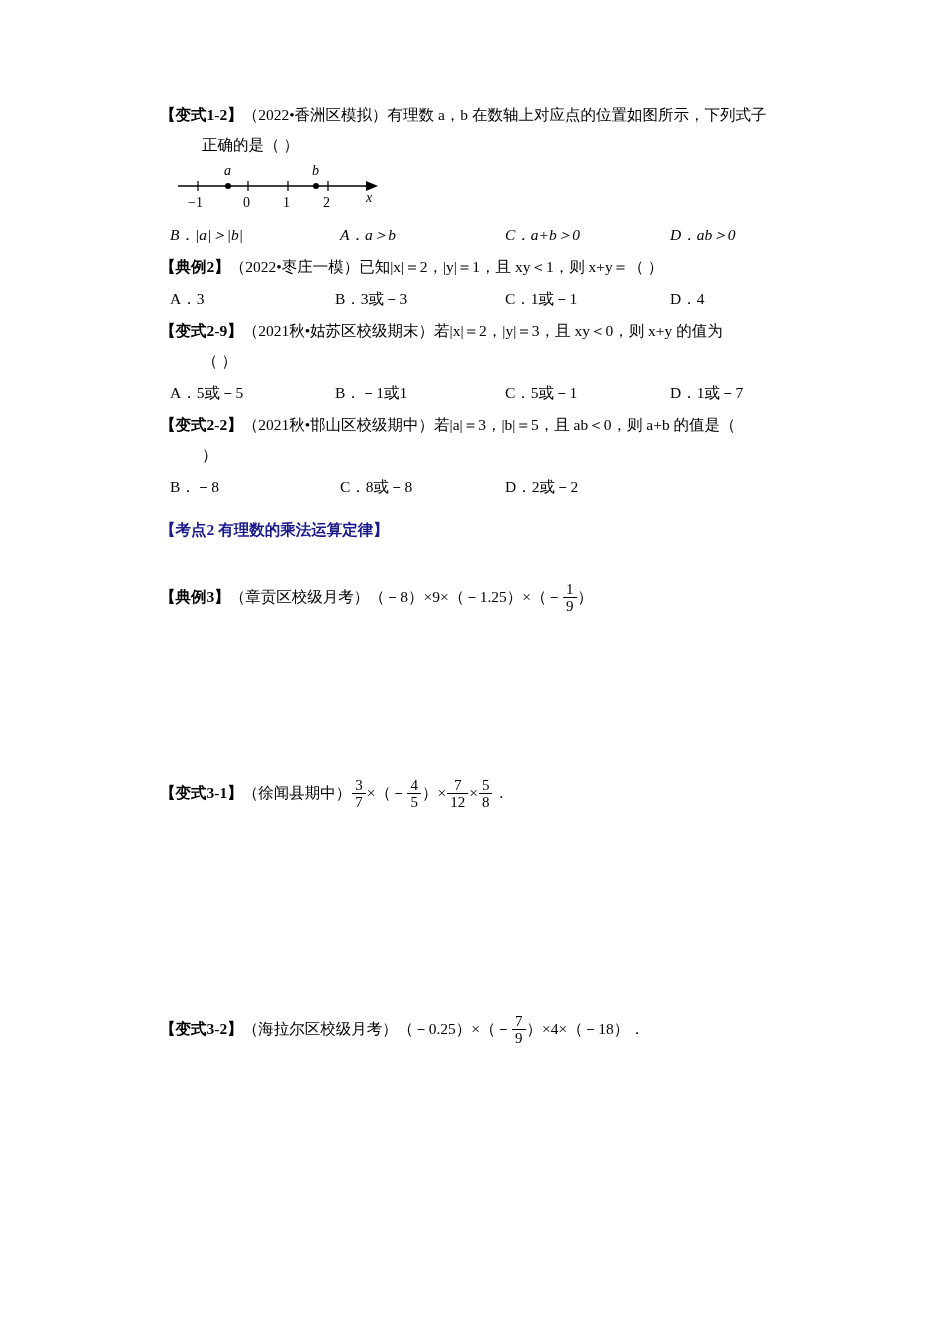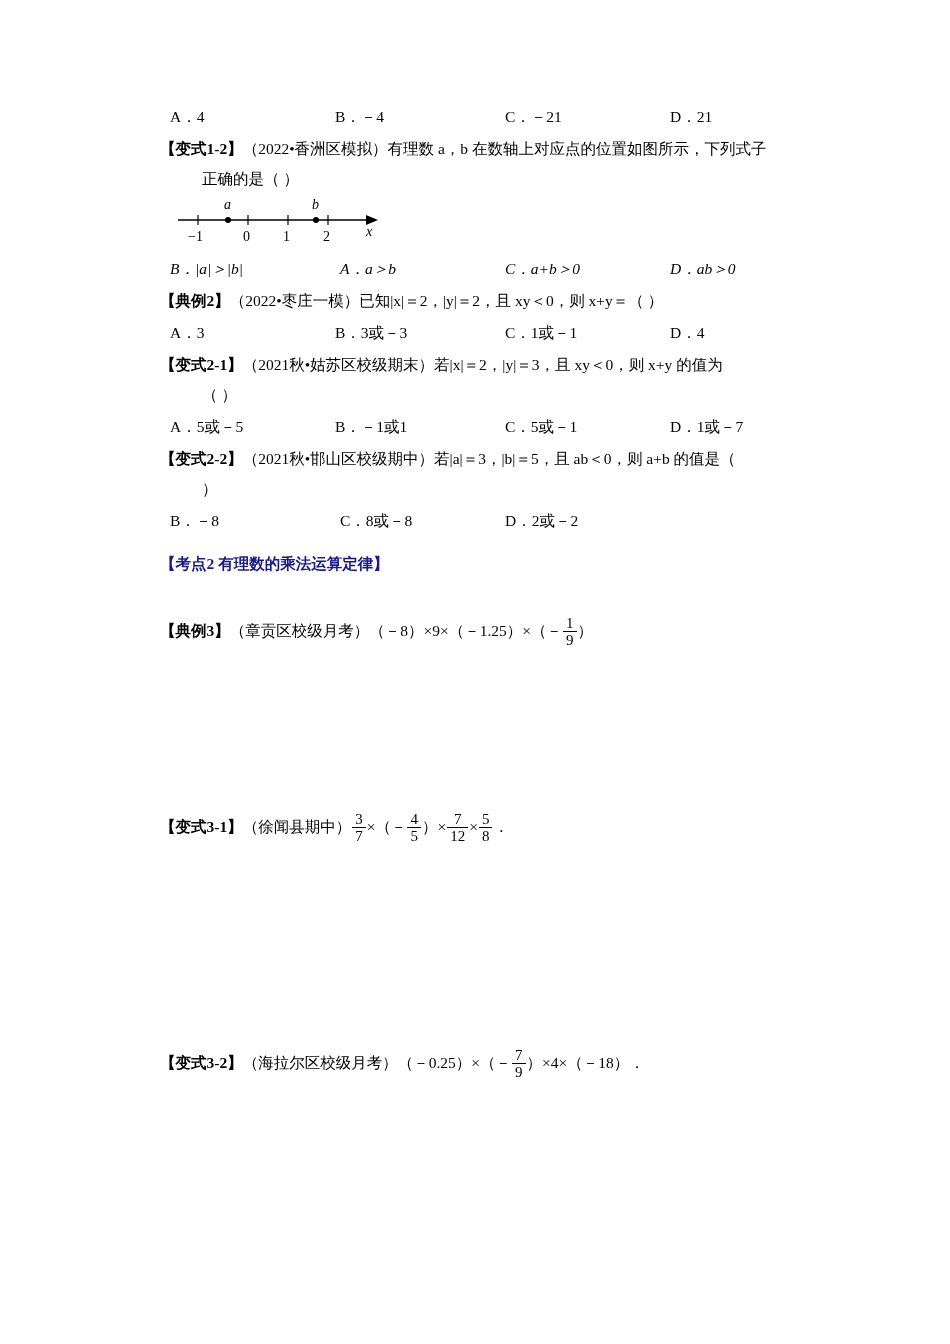--- a/index.html
+++ b/index.html
@@ -95,12 +95,6 @@
 <div class="page">
   <div class="content">
 
-    <div class="choices">
-      <span class="opt w1">A．4</span>
-      <span class="opt w2">B．－4</span>
-      <span class="opt w3">C．－21</span>
-      <span class="opt w4">D．21</span>
-    </div>
 
     <div class="qline">
       <span class="tag">【变式1-2】</span><span>（2022•香洲区模拟）</span><span>有理数 a，b 在数轴上对应点的位置如图所示，下列式子</span>

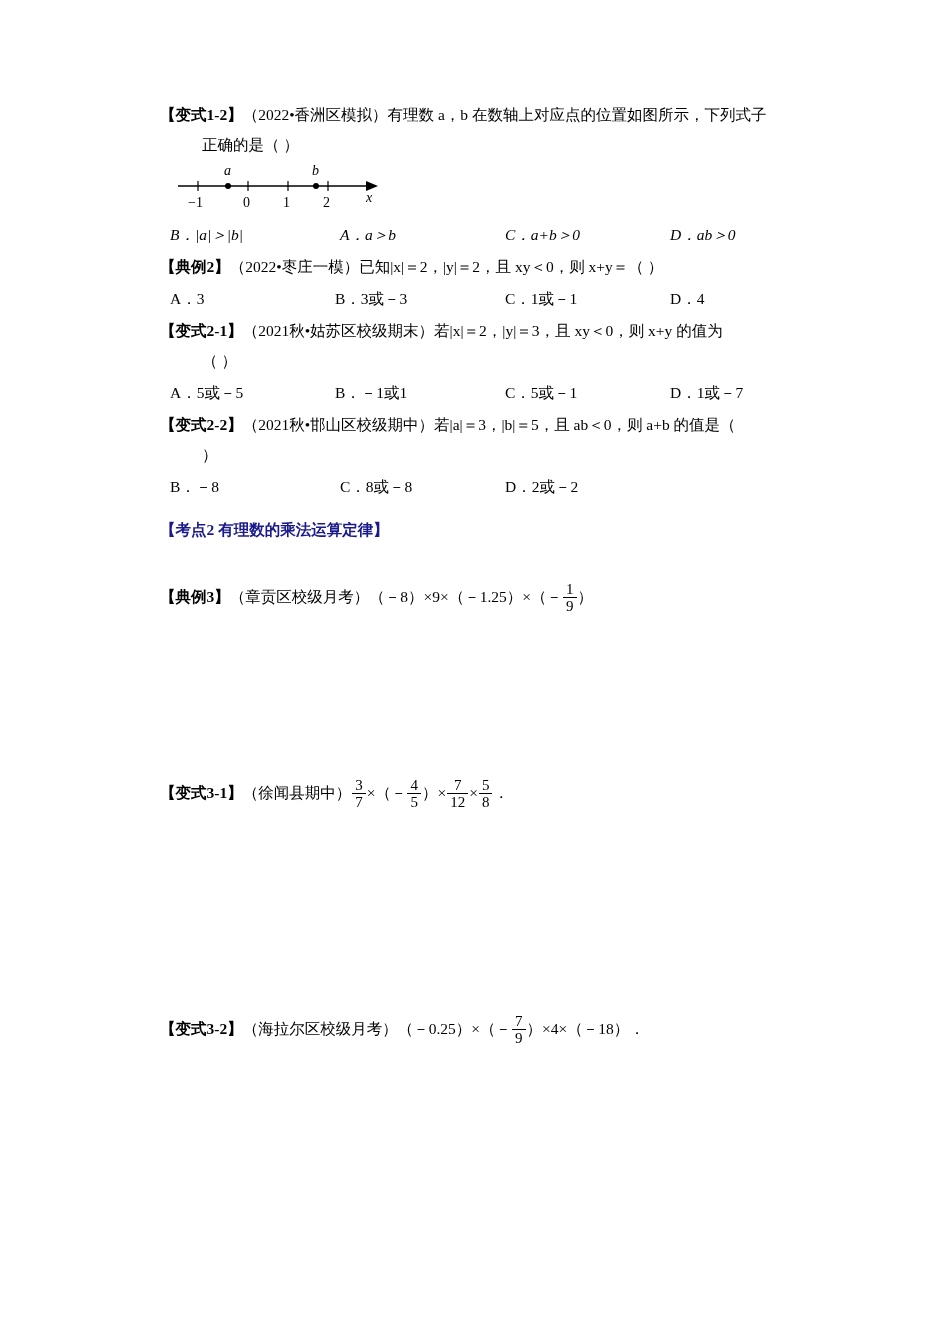--- a/index.html
+++ b/index.html
@@ -135,7 +135,7 @@
     </div>
 
     <div class="qline">
-      <span class="tag">【典例2】</span><span>（2022•枣庄一模）</span><span>已知|x|＝2，|y|＝2，且 xy＜0，则 x+y＝（      ）</span>
+      <span class="tag">【典例2】</span><span>（2022•枣庄一模）</span><span>已知|x|＝2，|y|＝1，且 xy＜1，则 x+y＝（      ）</span>
     </div>
     <div class="choices">
       <span class="opt w1">A．3</span>

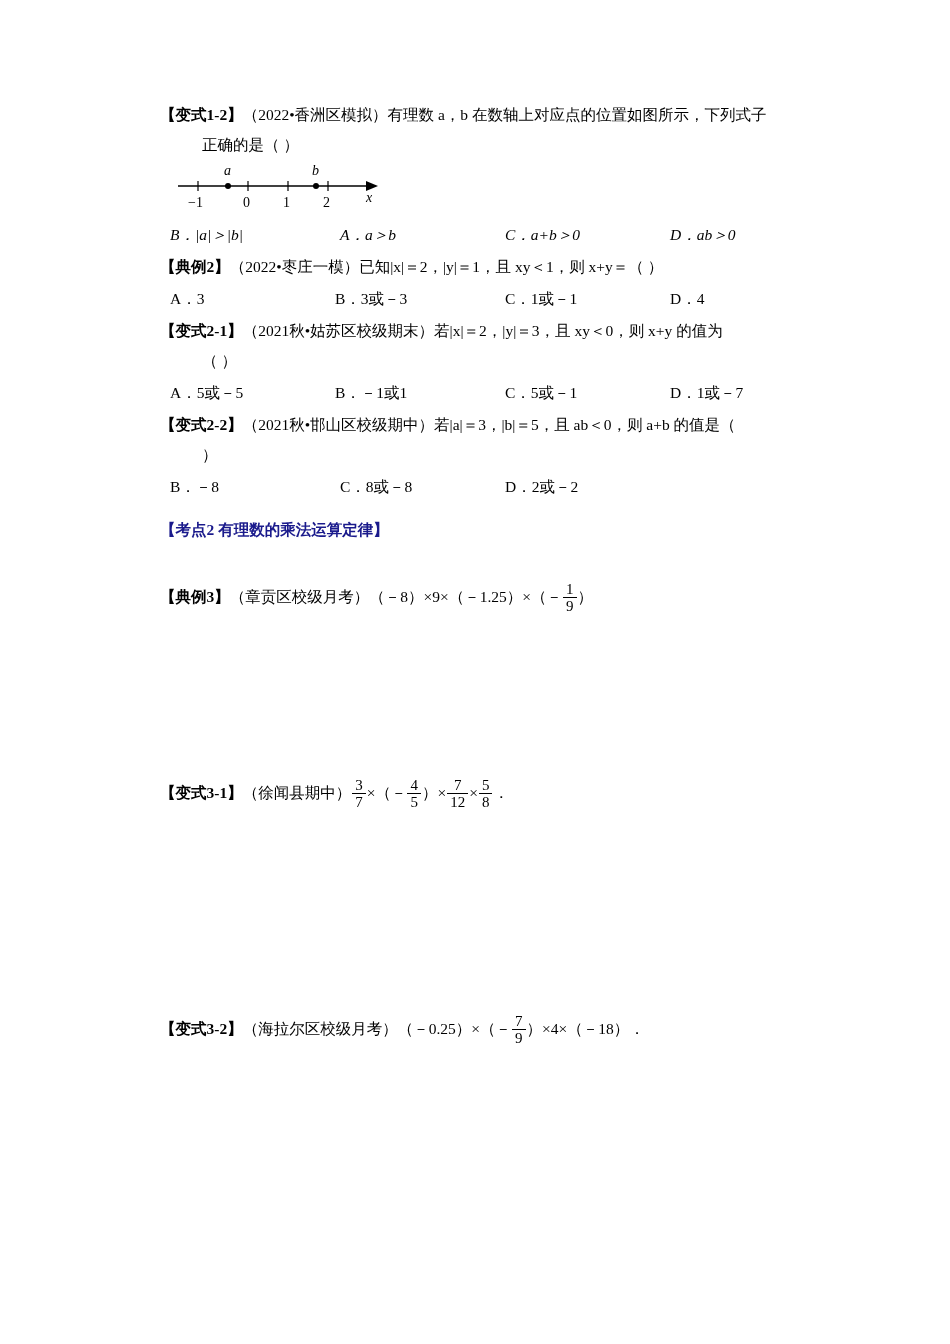--- a/index.html
+++ b/index.html
@@ -145,7 +145,7 @@
     </div>
 
     <div class="qline">
-      <span class="tag">【变式2-1】</span><span>（2021秋•姑苏区校级期末）</span><span>若|x|＝2，|y|＝3，且 xy＜0，则 x+y 的值为</span>
+      <span class="tag">【变式2-9】</span><span>（2021秋•姑苏区校级期末）</span><span>若|x|＝2，|y|＝3，且 xy＜0，则 x+y 的值为</span>
     </div>
     <div class="qline indent">
       <span>（      ）</span>

